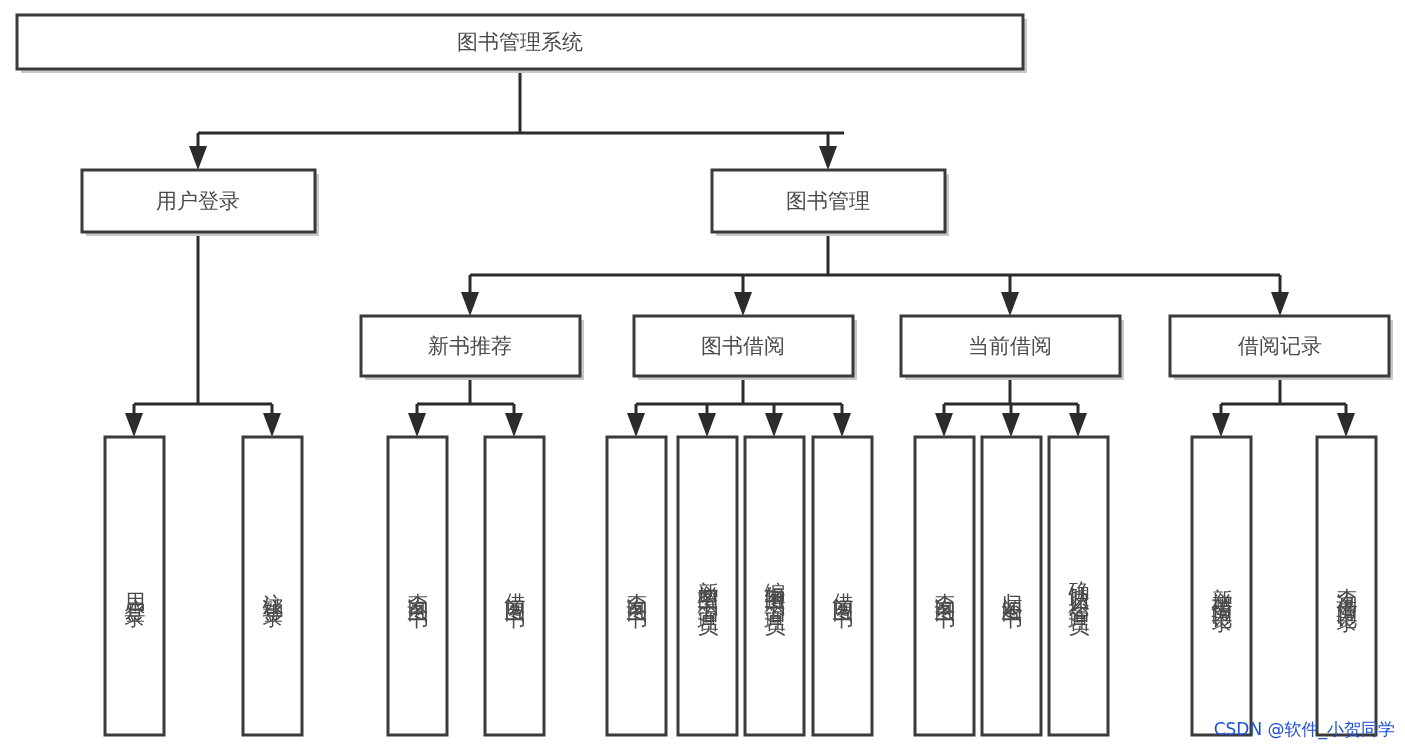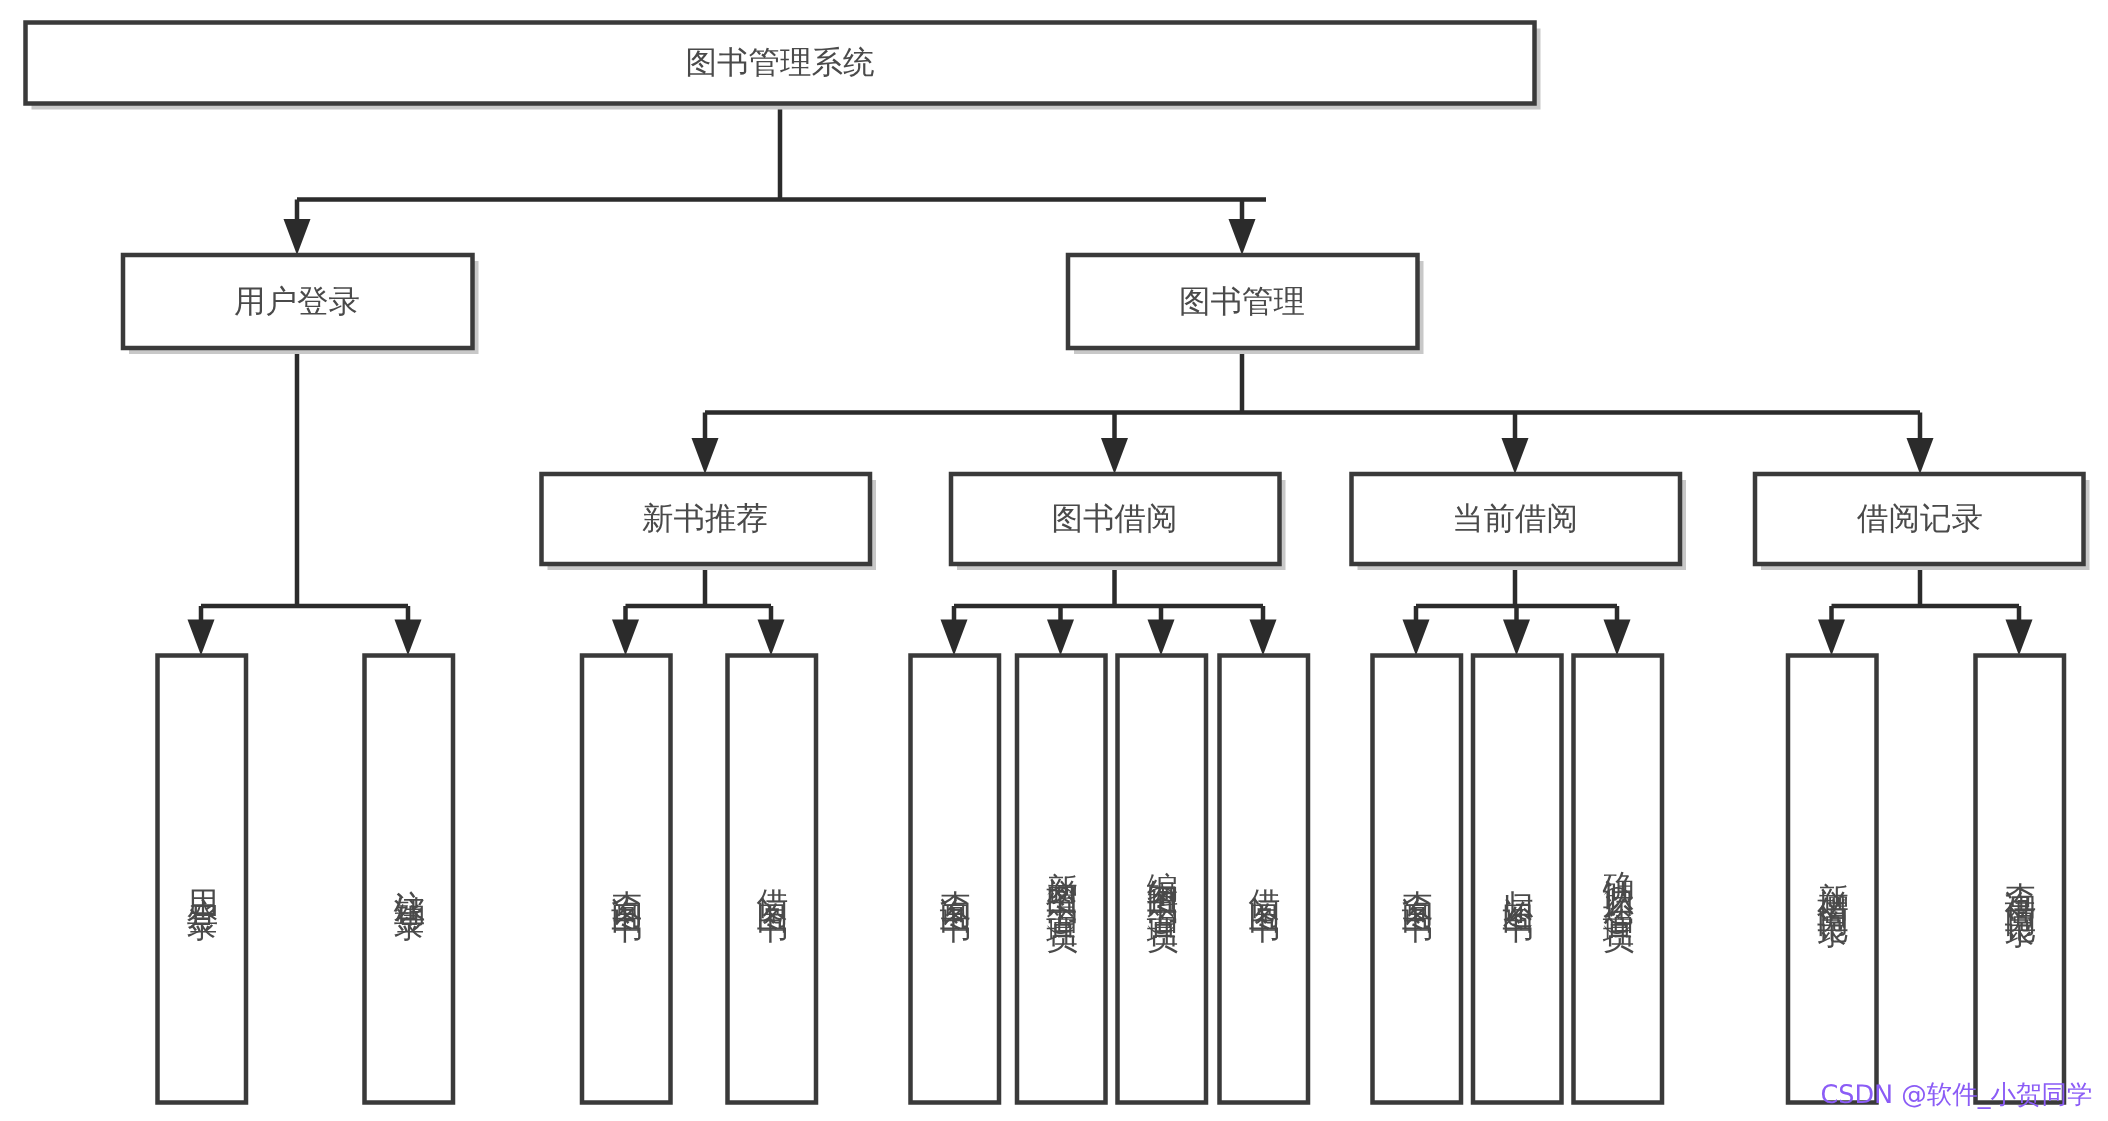--- a/index.html
+++ b/index.html
@@ -60,7 +60,7 @@
     bottom: 6px;
     font-family: "DejaVu Sans", "Liberation Sans", sans-serif;
     font-size: 17px;
-    color: #8b5cf6;
+    color: #1d4ed8;
     white-space: nowrap;
     pointer-events: none;
   }

